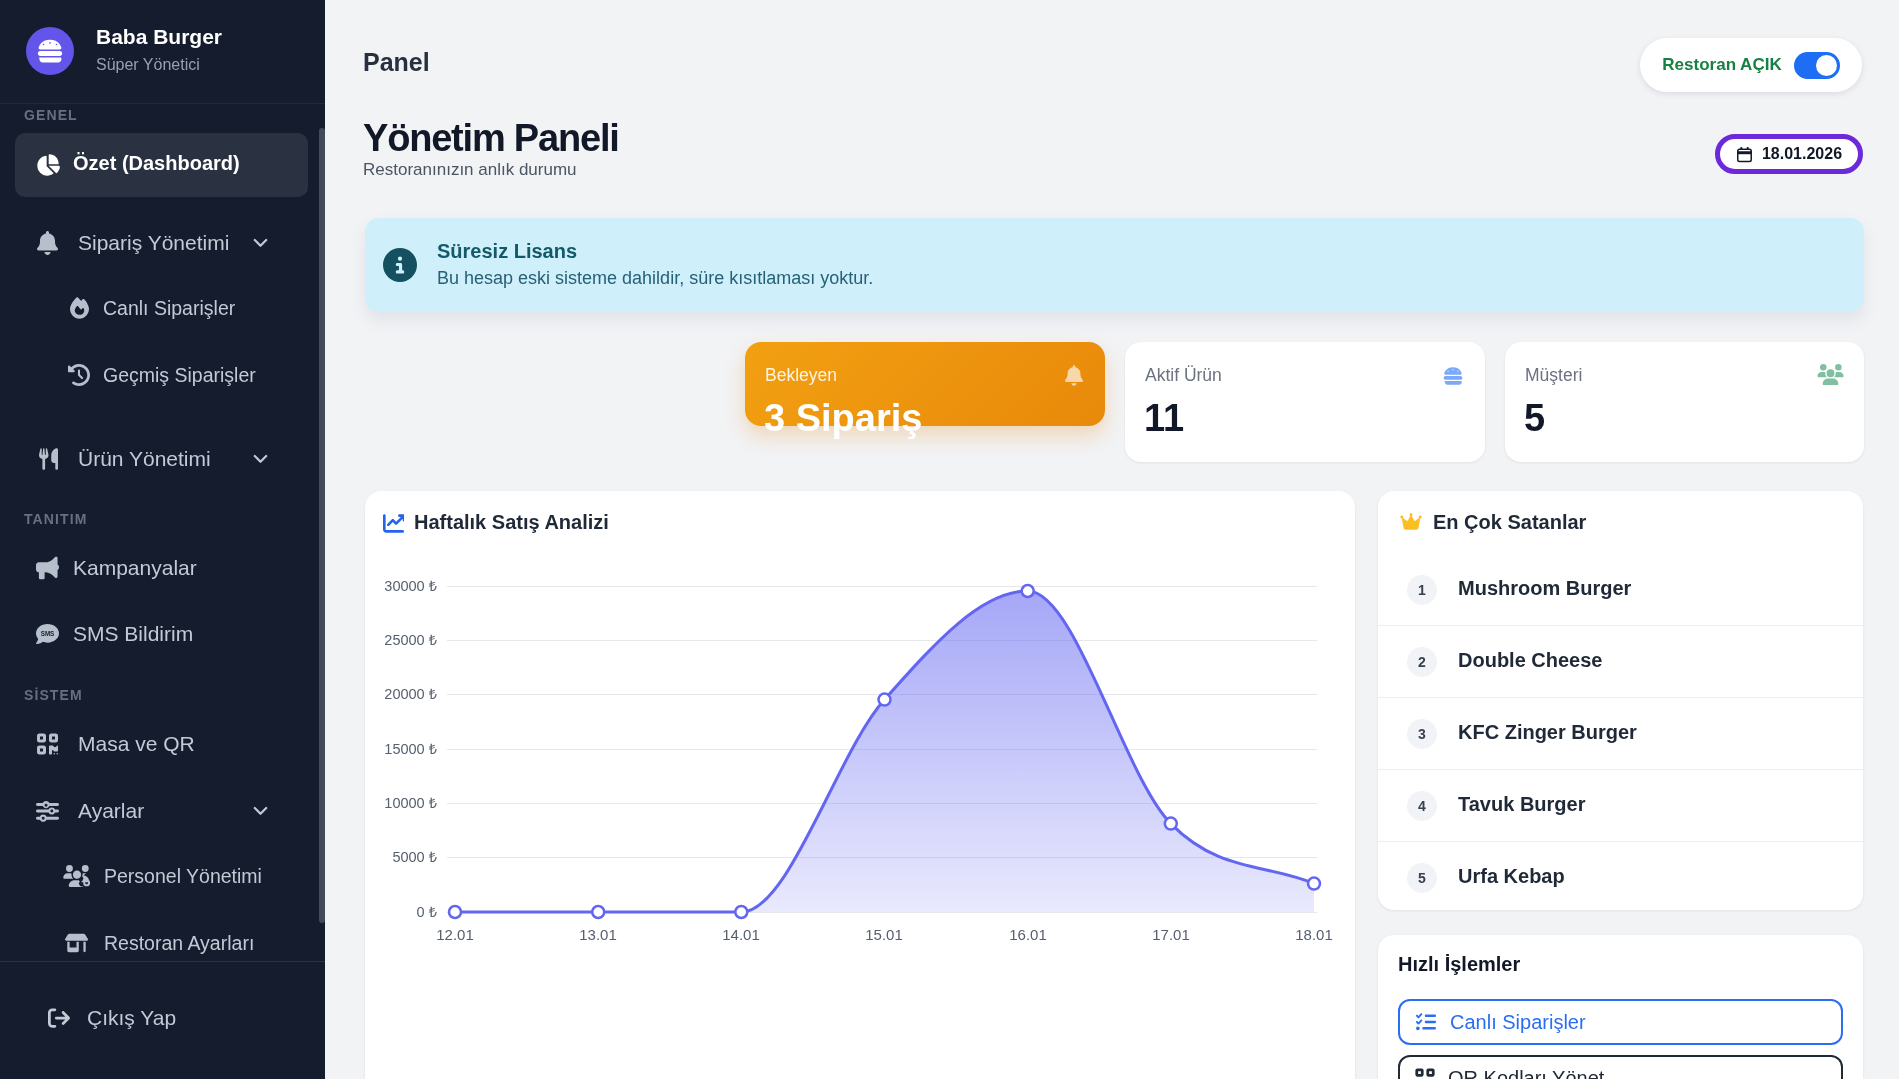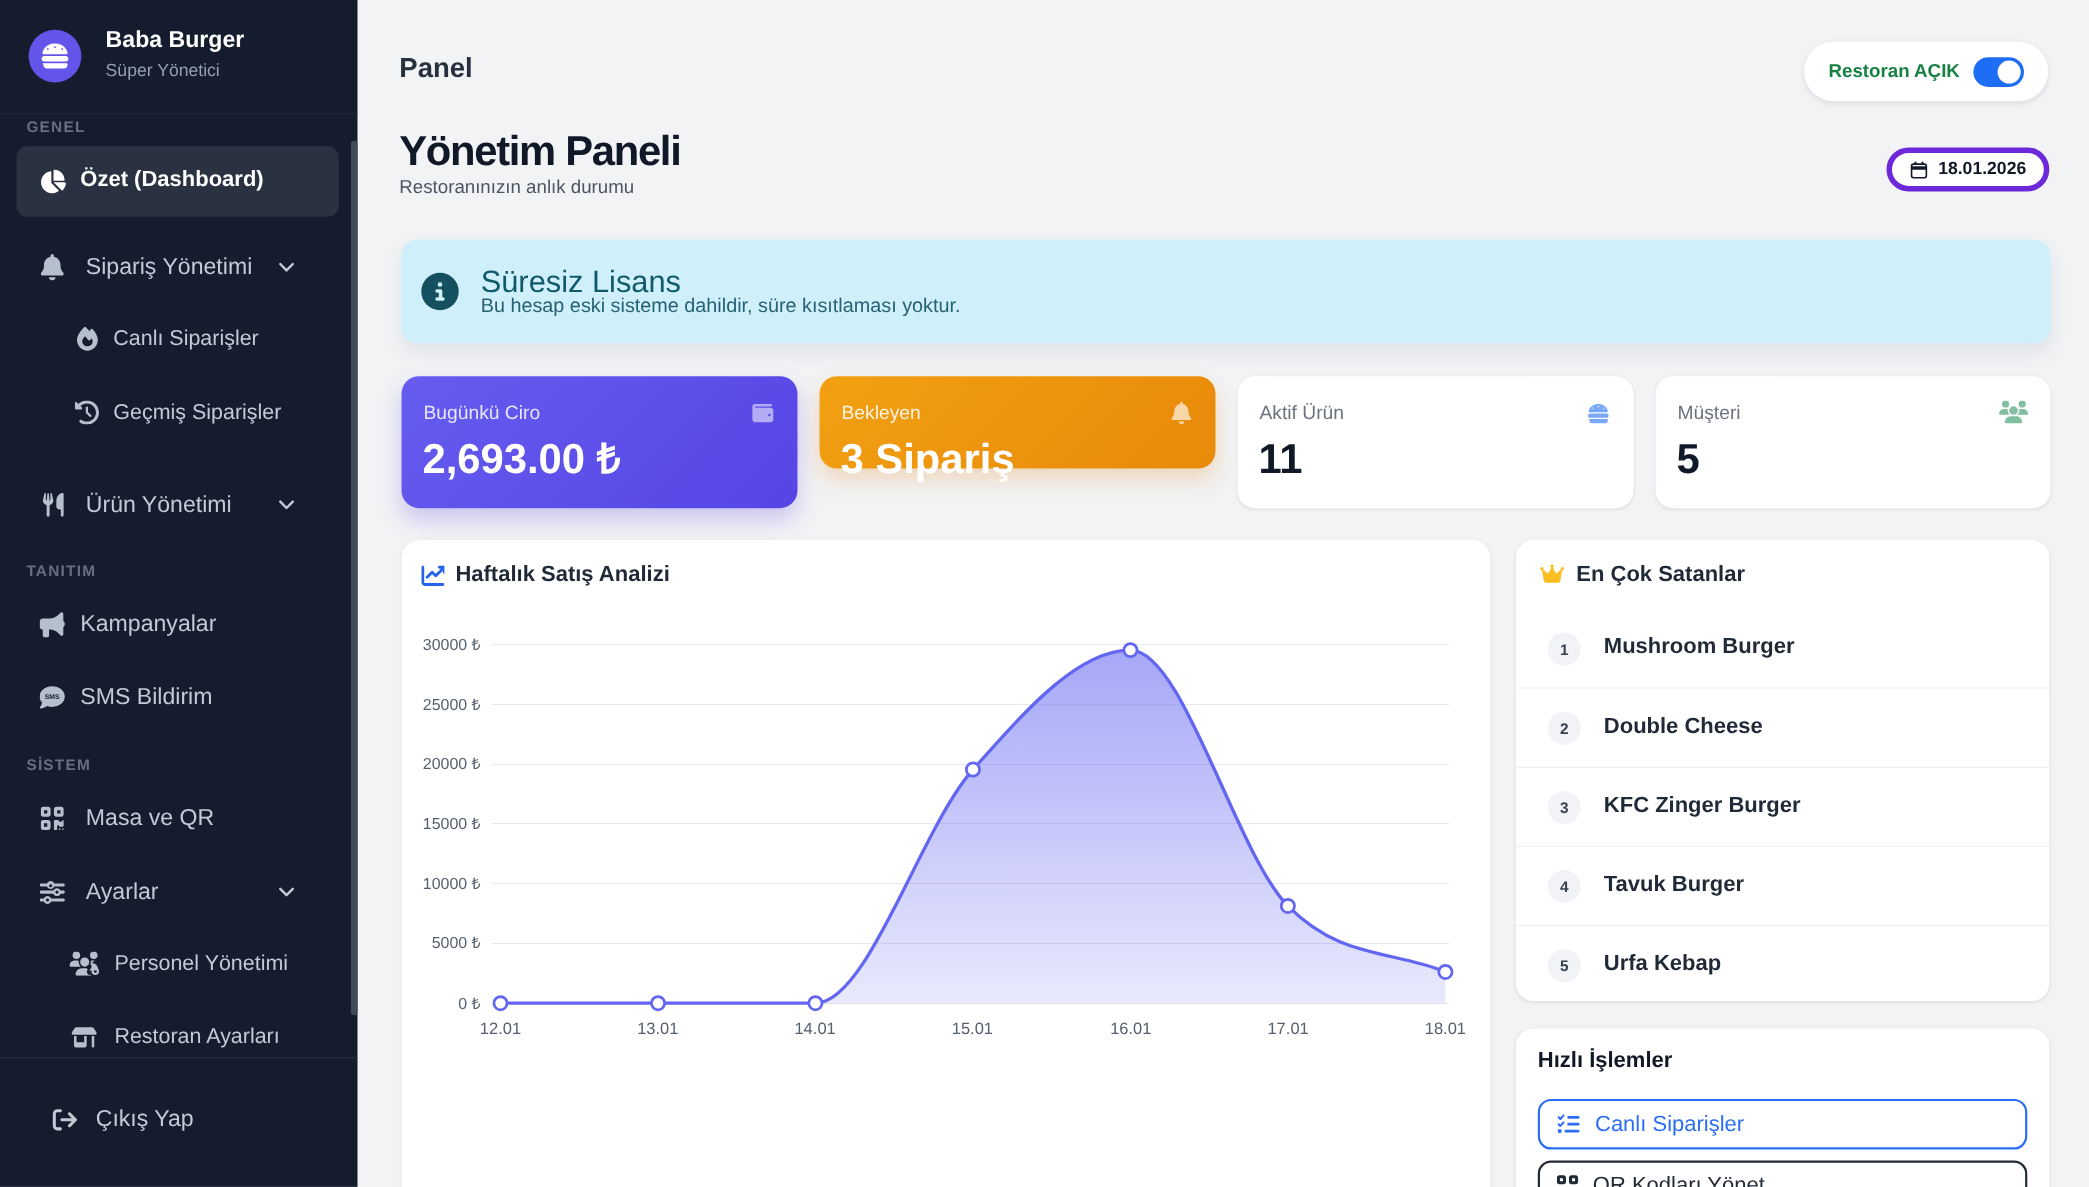--- a/index.html
+++ b/index.html
@@ -167,7 +167,7 @@
           <path d="M216 336l24 0 0-64-24 0c-13.3 0-24-10.7-24-24s10.7-24 24-24l48 0c13.3 0 24 10.7 24 24l0 88 8 0c13.3 0 24 10.7 24 24s-10.7 24-24 24l-80 0c-13.3 0-24-10.7-24-24s10.7-24 24-24zm40-208a32 32 0 1 1 0 64 32 32 0 1 1 0-64z"></path>
         </svg>
       </div>
-    <div style="position:absolute; left:72px; top:22px; font-size:28px; font-weight:normal; color:#115a69;">Süresiz Lisans</div>
+    <div style="position:absolute; left:72px; top:22px; font-size:20px; font-weight:bold; color:#115a69;">Süresiz Lisans</div>
     <div style="position:absolute; left:72px; top:50px; font-size:18px; color:#266174;">Bu hesap eski sisteme dahildir, süre kısıtlaması yoktur.</div>
   </div>
 

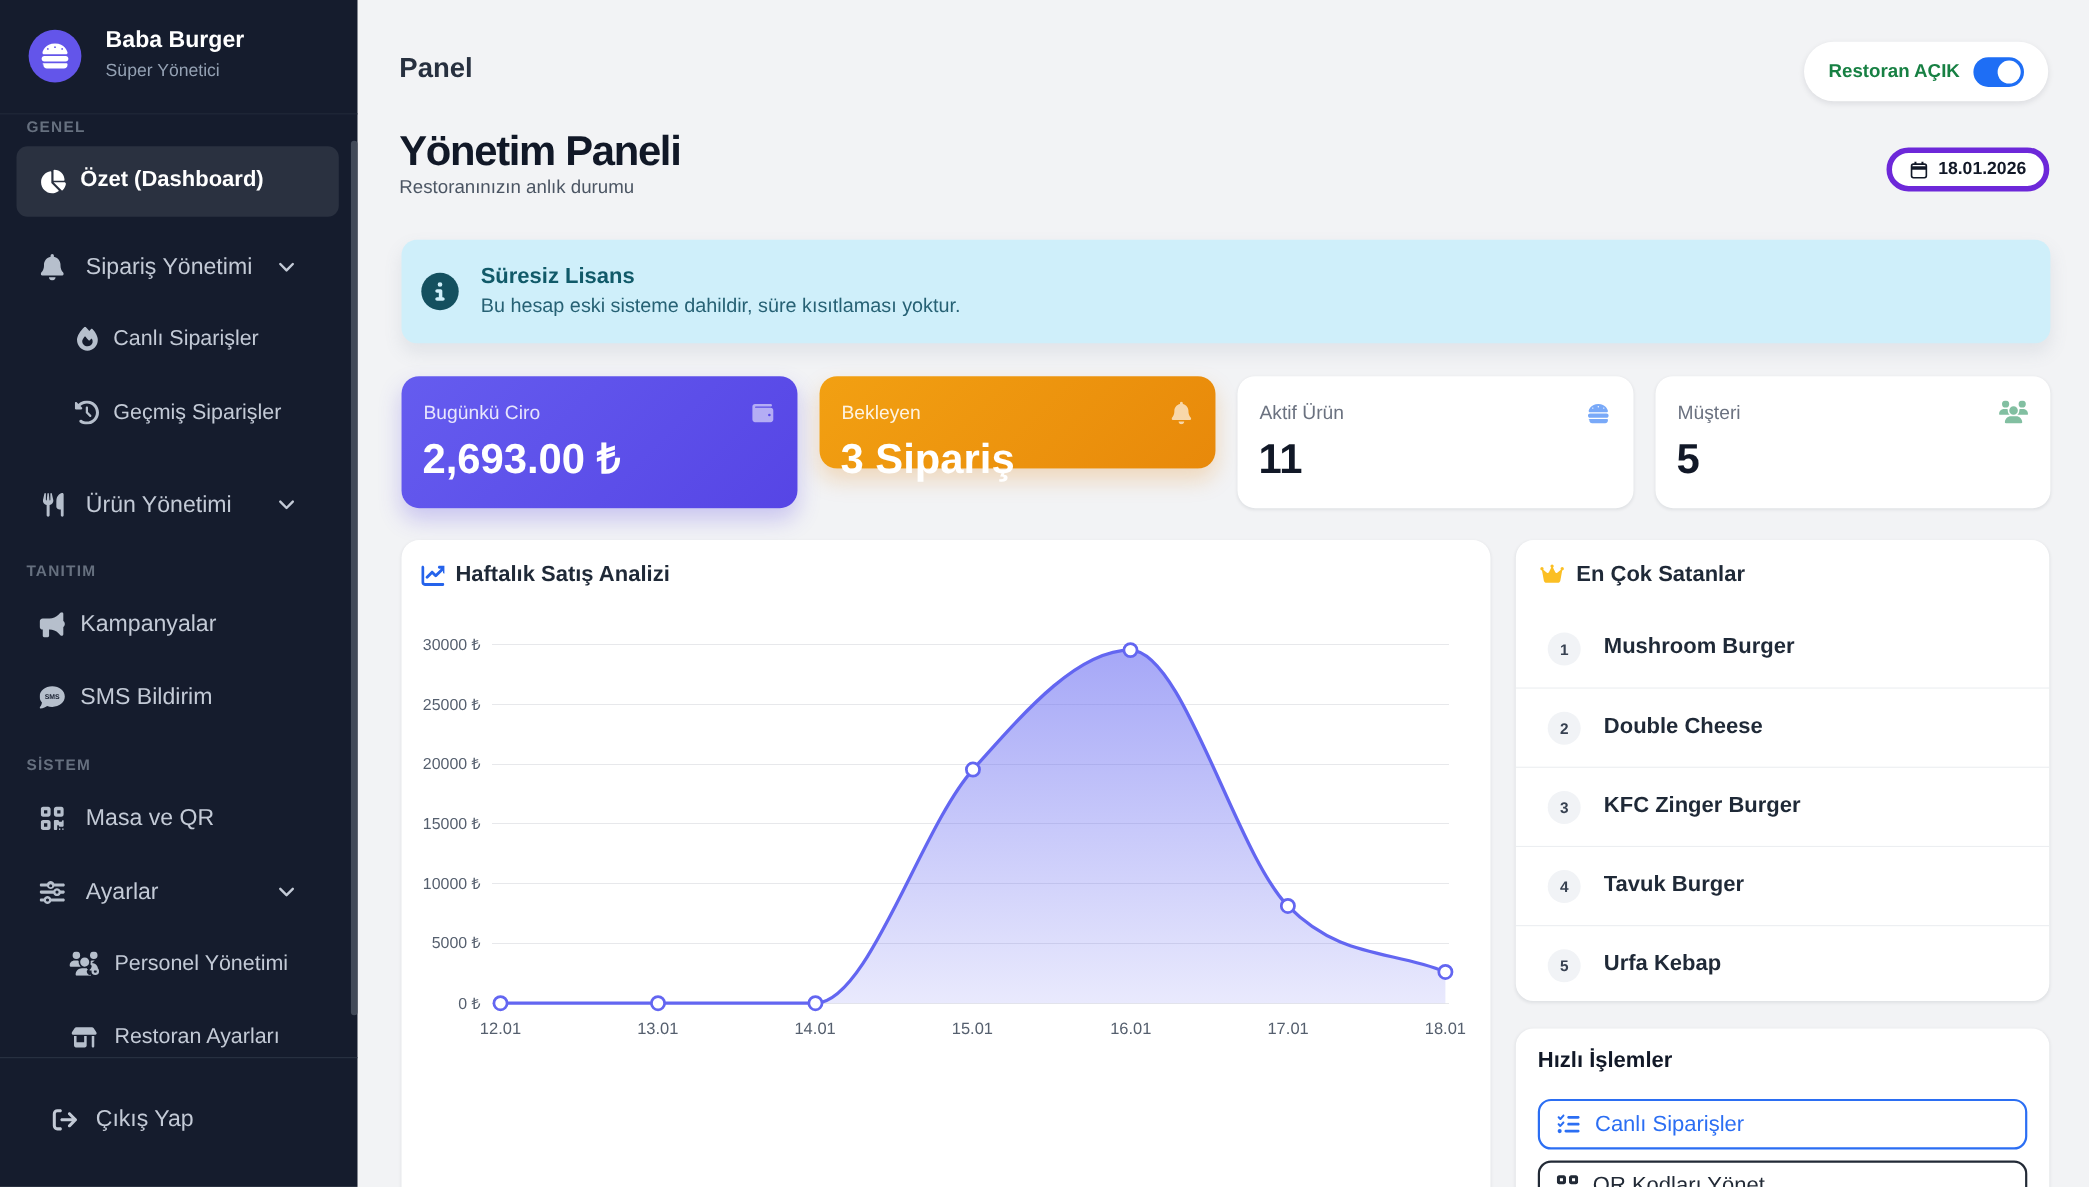--- a/index.html
+++ b/index.html
@@ -171,13 +171,6 @@
     <div style="position:absolute; left:72px; top:50px; font-size:18px; color:#266174;">Bu hesap eski sisteme dahildir, süre kısıtlaması yoktur.</div>
   </div>
 
-  <div class="abs" style="left:40px; top:342px; width:360px; height:120px; border-radius:16px; background:linear-gradient(135deg,#655cef,#5645e5); box-shadow:0 10px 20px rgba(83,64,226,.25);">
-    <div style="position:absolute; left:20px; top:23px; font-size:17.5px; color:rgba(255,255,255,.85);">Bugünkü Ciro</div>
-    <div style="position:absolute; left:19px; top:57px; font-size:38px; line-height:38px; font-weight:bold; color:#fff;">2,693.00 ₺</div>
-    <svg style="position:absolute; right:21px; top:24px;" width="21" height="19" viewBox="0 0 512 512" fill="rgba(255,255,255,.55)">
-        <path d="M64 32C28.7 32 0 60.7 0 96L0 416c0 35.3 28.7 64 64 64l384 0c35.3 0 64-28.7 64-64l0-224c0-35.3-28.7-64-64-64L80 128c-8.8 0-16-7.2-16-16s7.2-16 16-16l368 0c17.7 0 32-14.3 32-32s-14.3-32-32-32L64 32zM416 272a32 32 0 1 1 0 64 32 32 0 1 1 0-64z"></path>
-      </svg>
-  </div>
   <div class="abs" style="left:420px; top:342px; width:360px; height:84px; border-radius:16px; background:linear-gradient(135deg,#f2a012,#e8890a); box-shadow:0 10px 20px rgba(232,133,10,.25);">
     <div style="position:absolute; left:20px; top:23px; font-size:17.5px; color:rgba(255,255,255,.88);">Bekleyen</div>
     <div style="position:absolute; left:19px; top:57px; font-size:38px; line-height:38px; font-weight:bold; color:#fff;">3 Sipariş</div>

